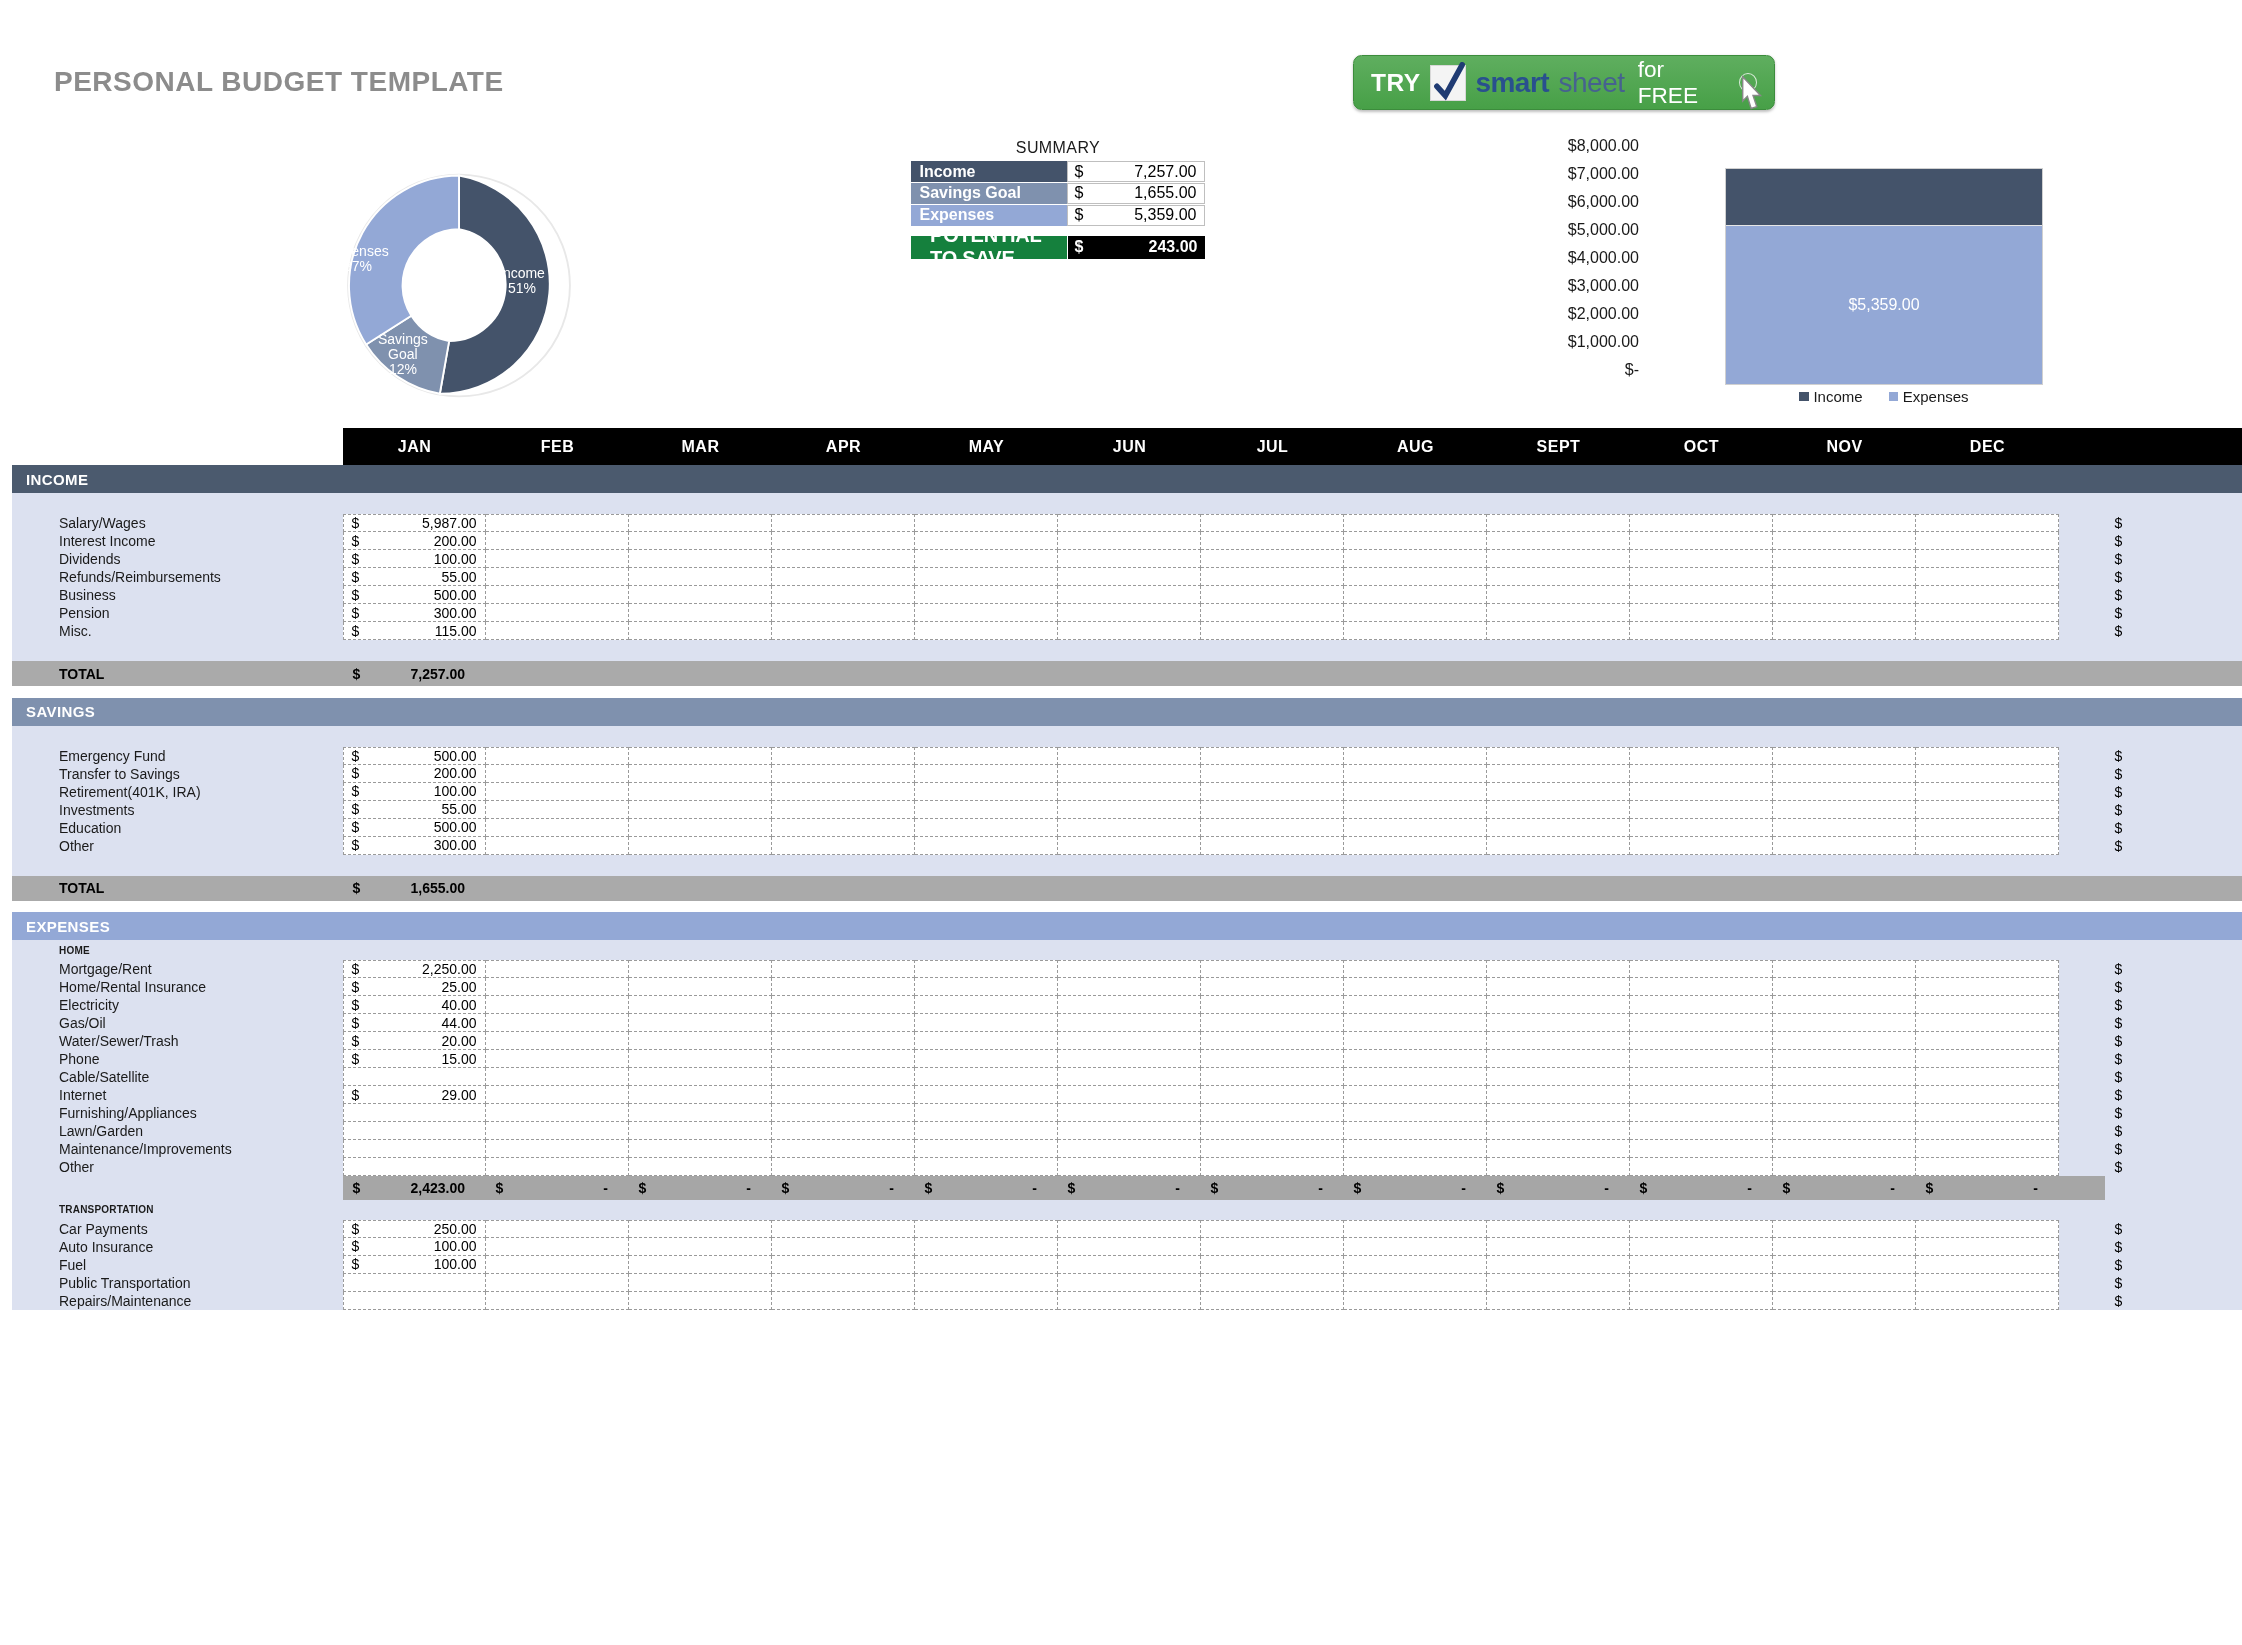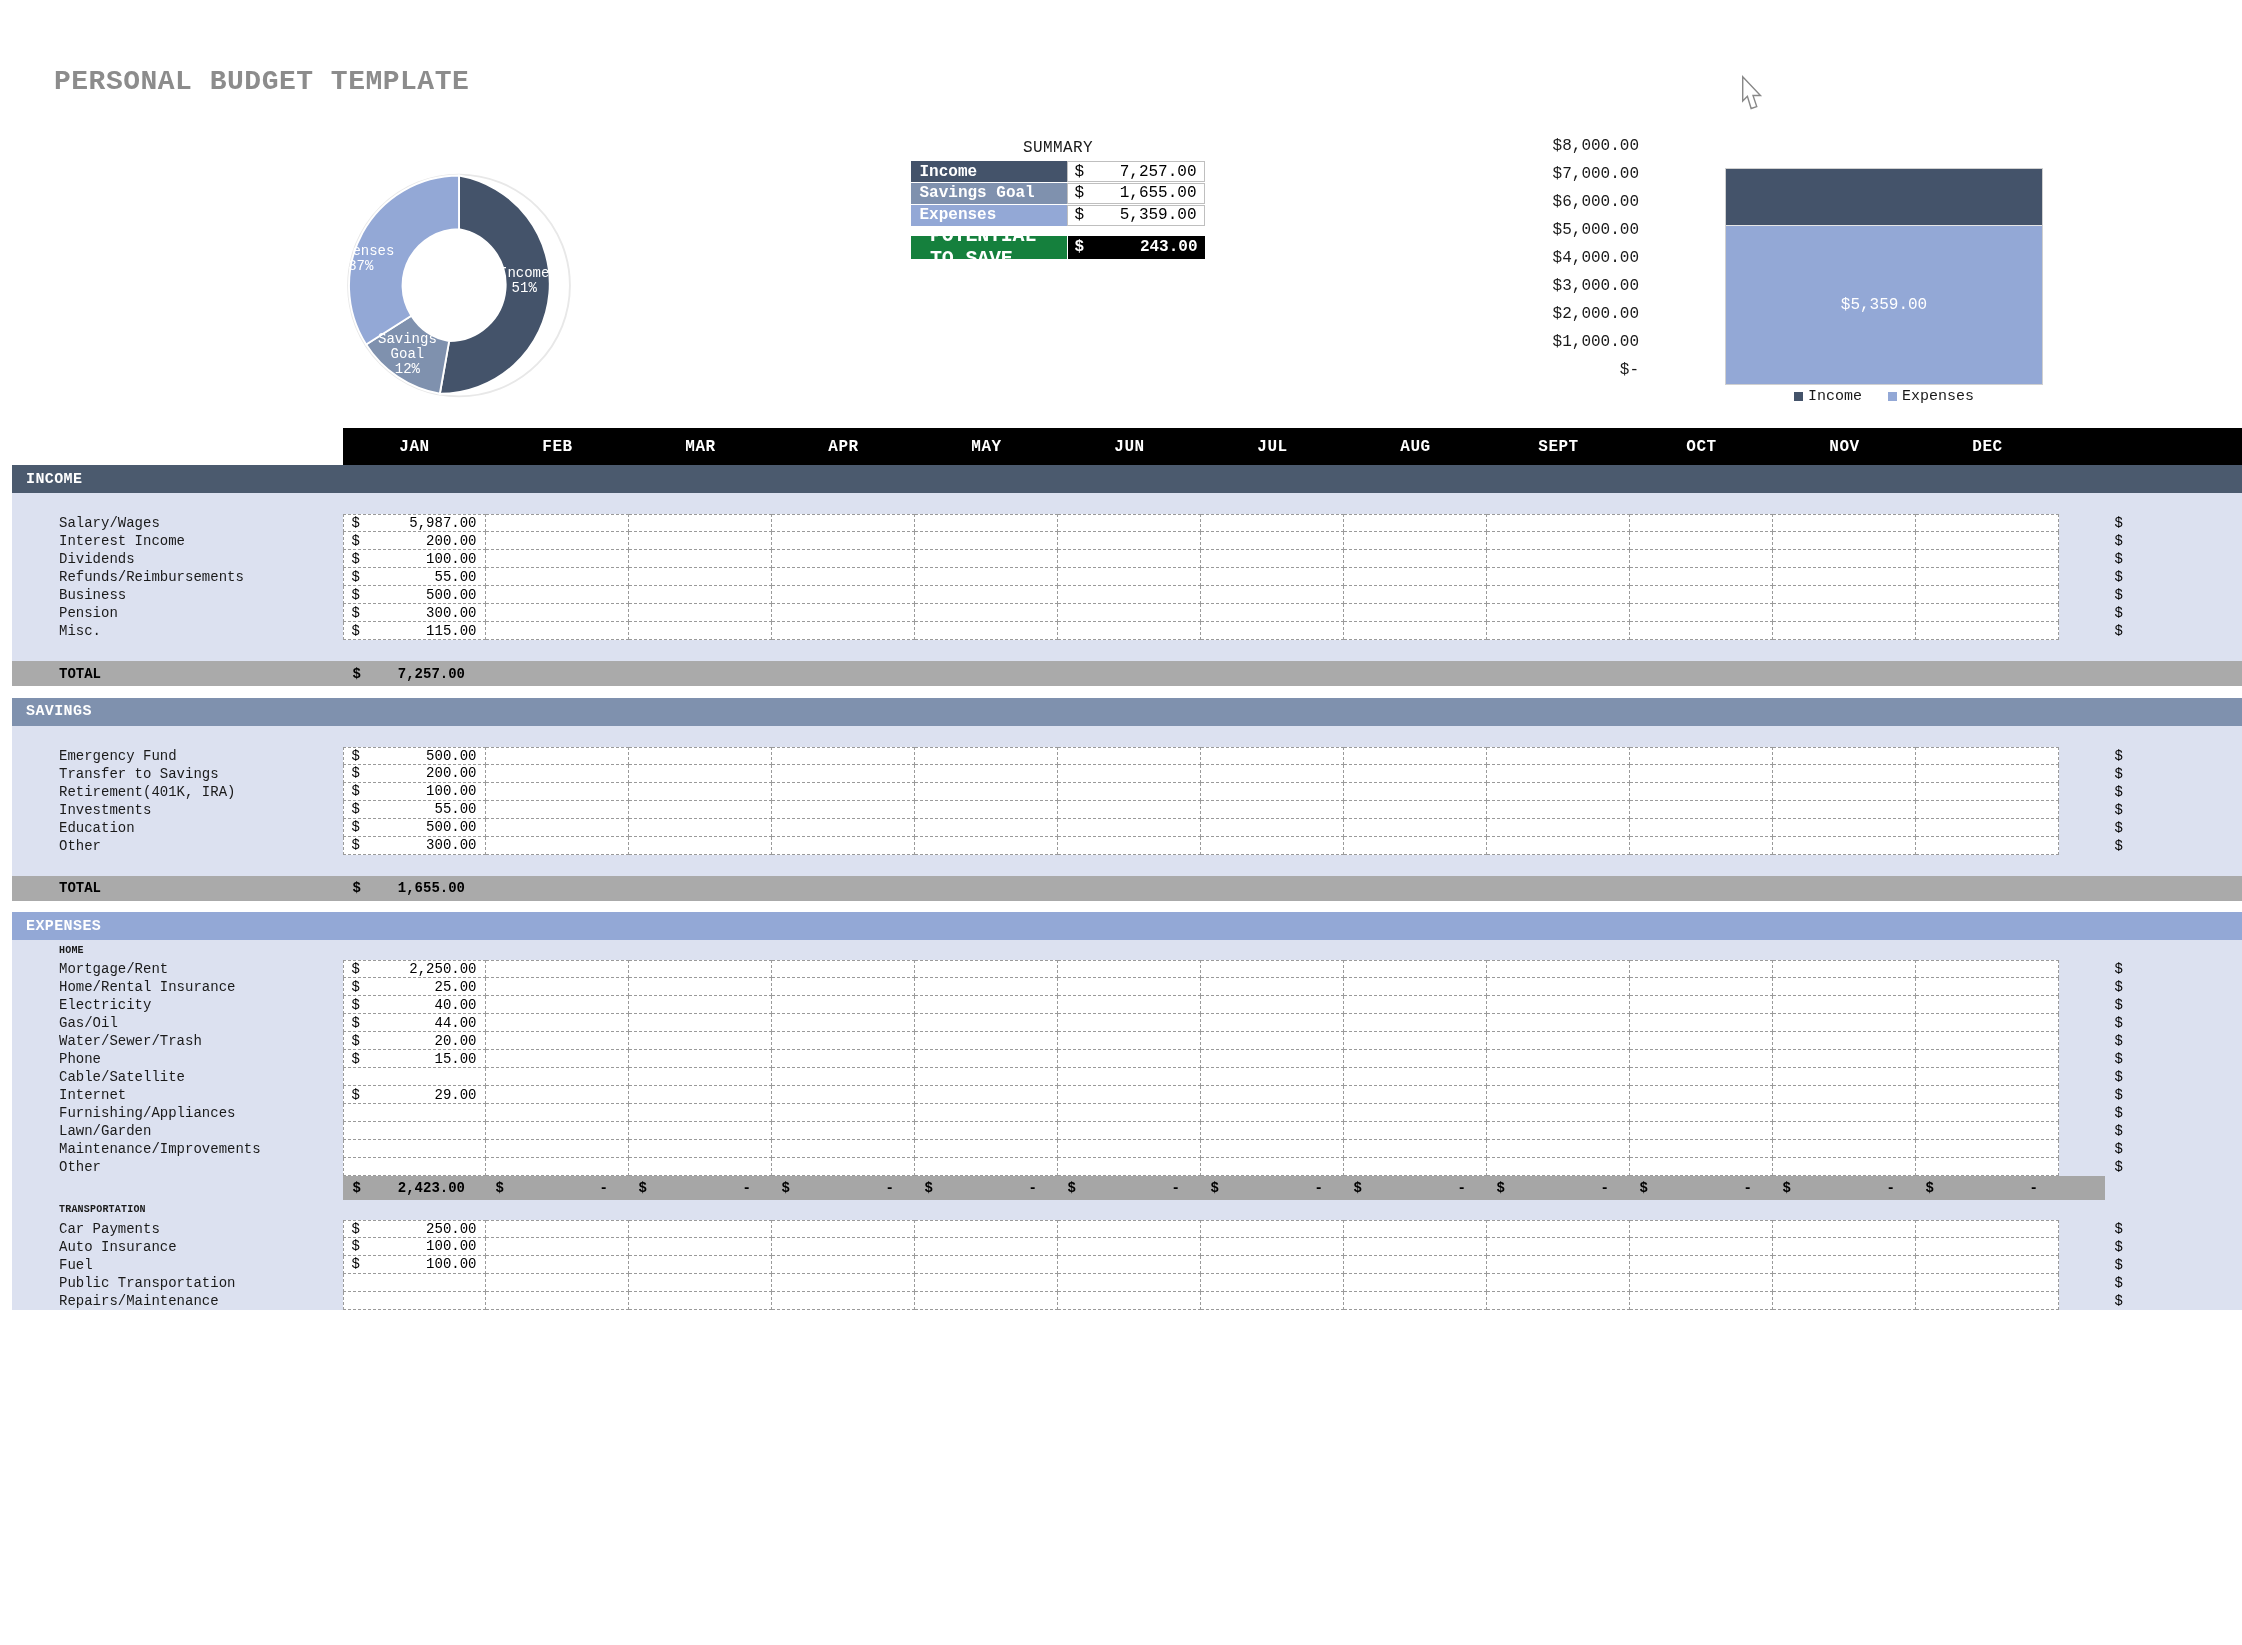--- a/index.html
+++ b/index.html
@@ -9,7 +9,7 @@
     font-family: "Liberation Sans", sans-serif;
     overflow: hidden;
   }
-  .page { position: relative; width: 1811px; height: 1646px; background: #fff; font-family: Liberation Mono, monospace; }
+  .page { position: relative; width: 1811px; height: 1646px; background: #fff; }
 
   
   .title {

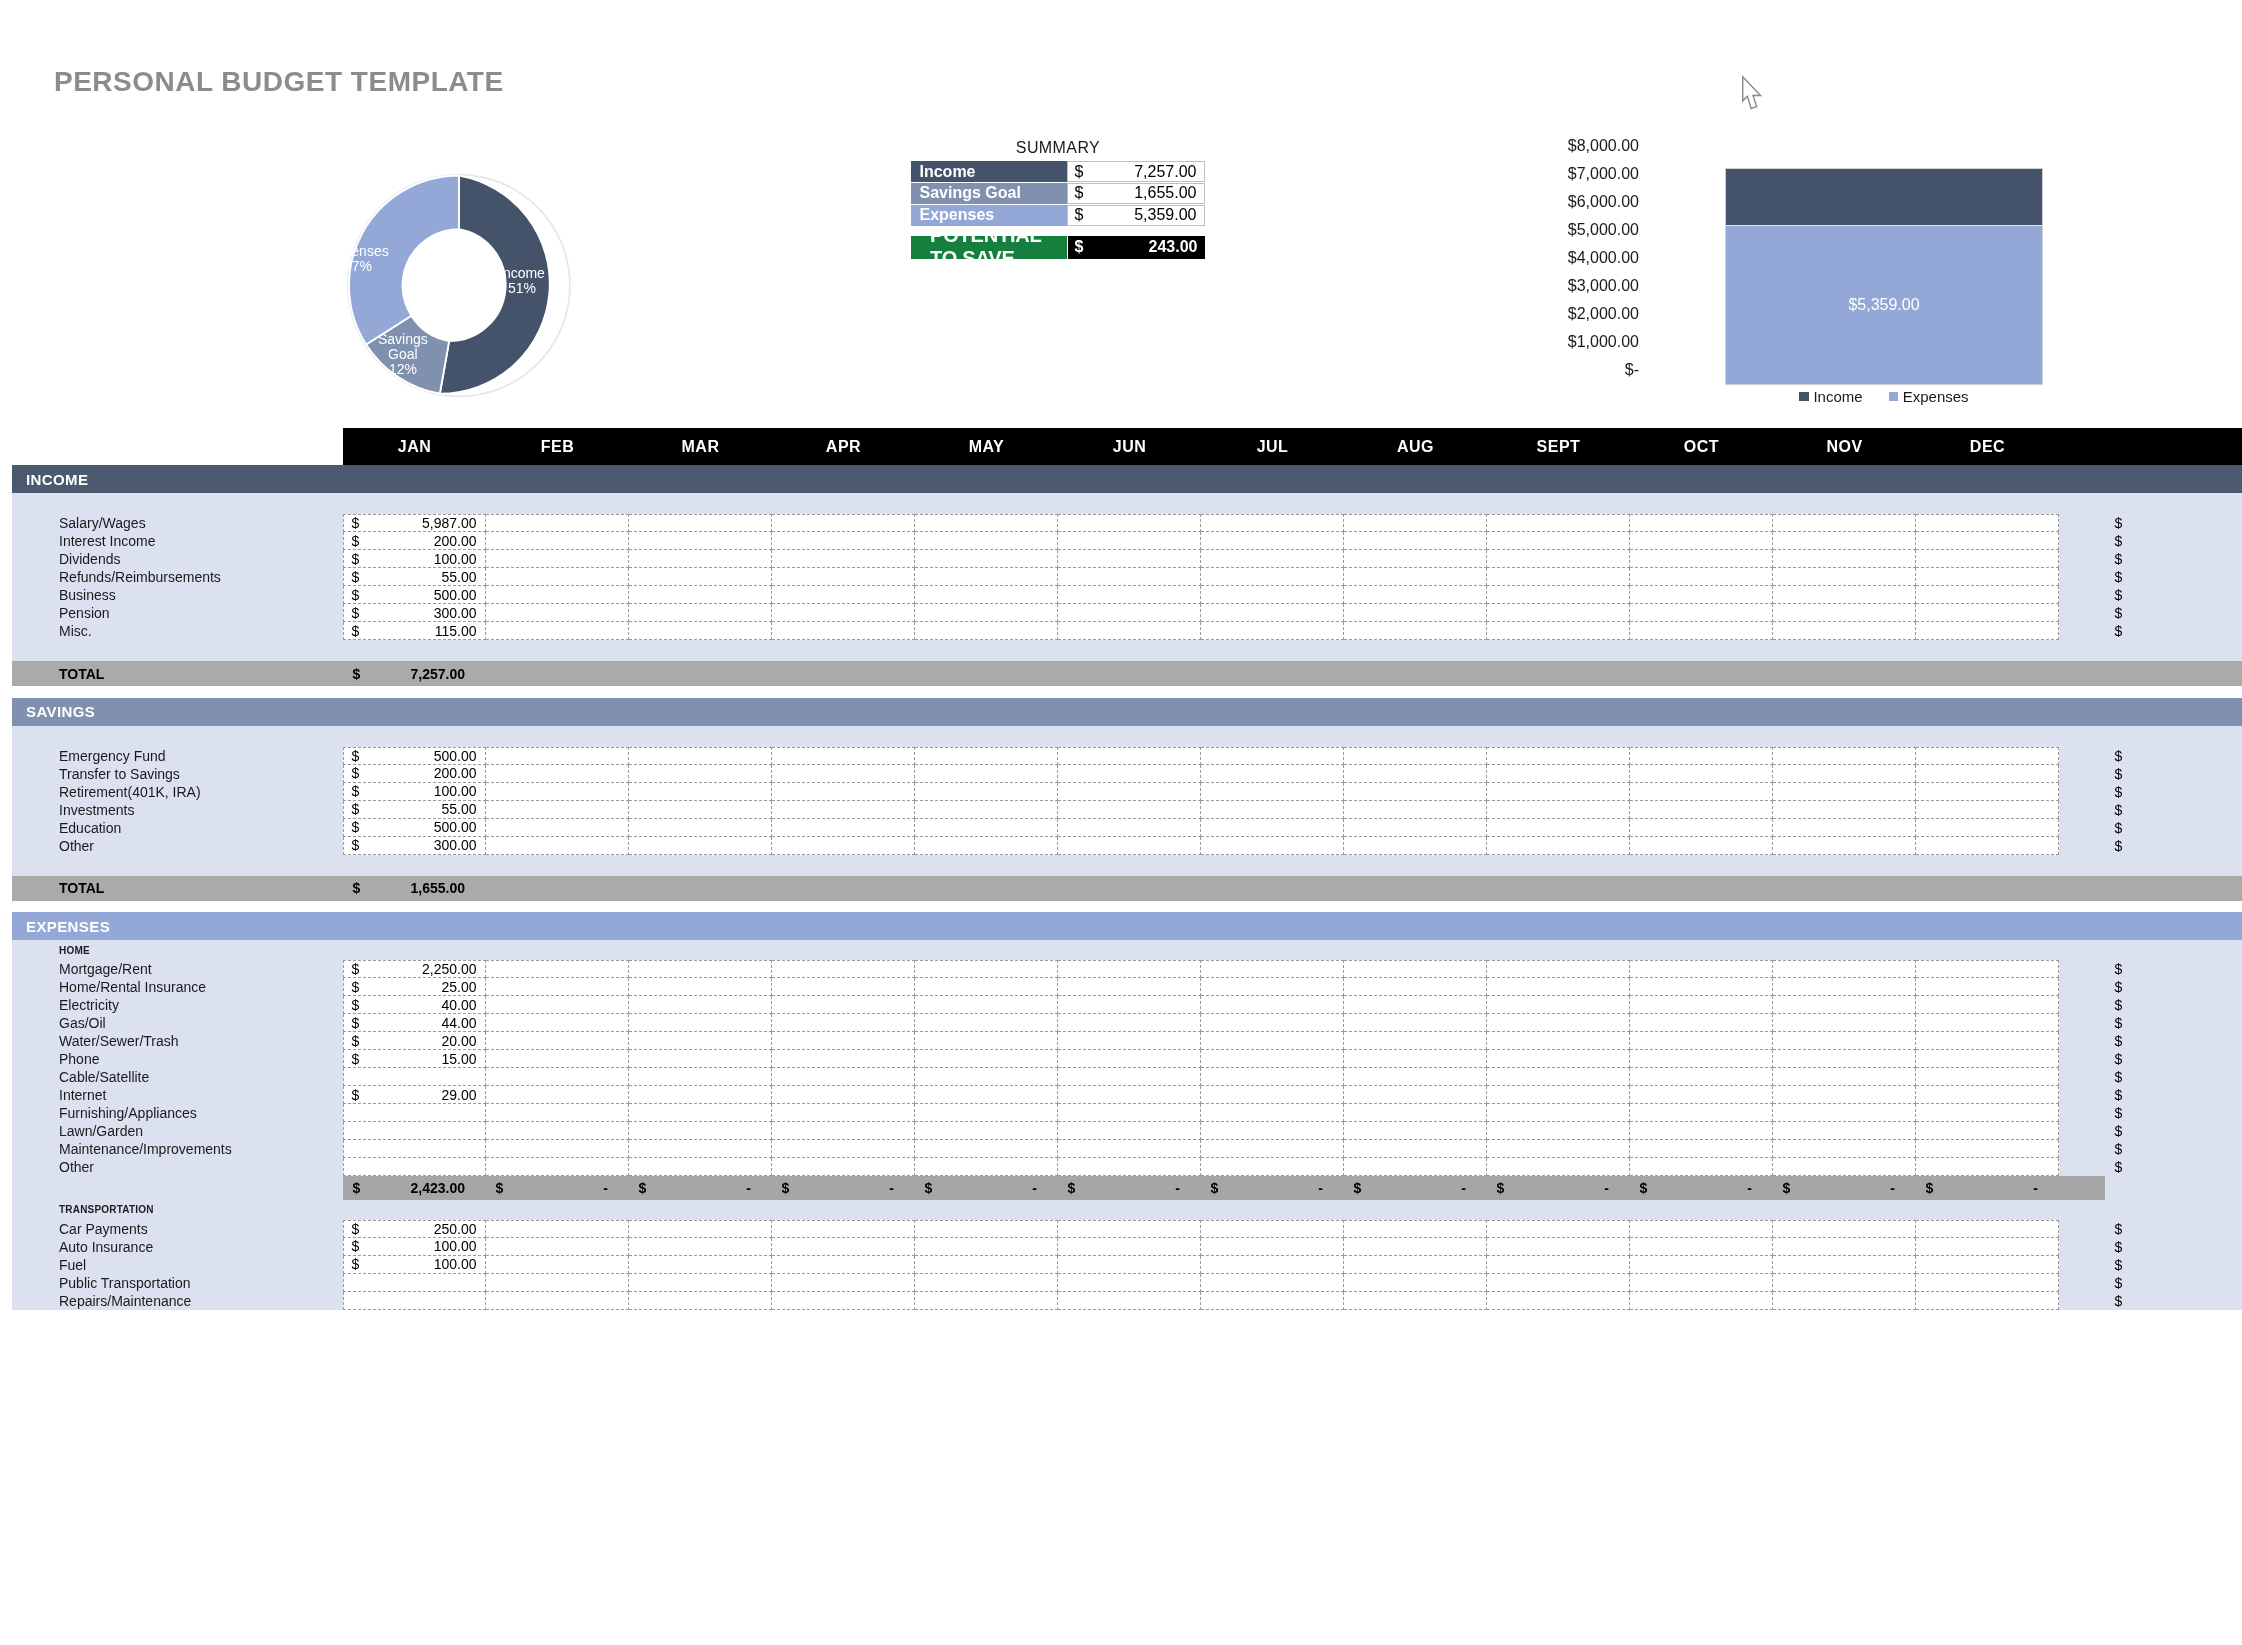--- a/index.html
+++ b/index.html
@@ -192,6 +192,18 @@
 
   <div class="title">PERSONAL BUDGET TEMPLATE</div>
 
+  <div class="ss-btn">
+    <span class="ss-try">TRY</span>
+    <span class="ss-check">
+      <svg width="34" height="43" viewBox="0 0 36 46">
+          <path d="M4 26 L13 36 L31 3" stroke="#1f3b73" stroke-width="6" fill="none" stroke-linecap="round"></path>
+        </svg>
+    </span>
+    <span class="ss-smart">smart</span>
+    <span class="ss-sheet">sheet</span>
+    <span class="ss-free">for FREE</span>
+    <span class="ss-o"></span>
+  </div>
   <svg class="cursor" viewBox="0 0 34 46">
     <path d="M6 4 L6 30 L11 25 L15 38 L21 36 L17 24 L25 24 Z" fill="#fff" stroke="#888" stroke-width="1.5"></path>
   </svg>

